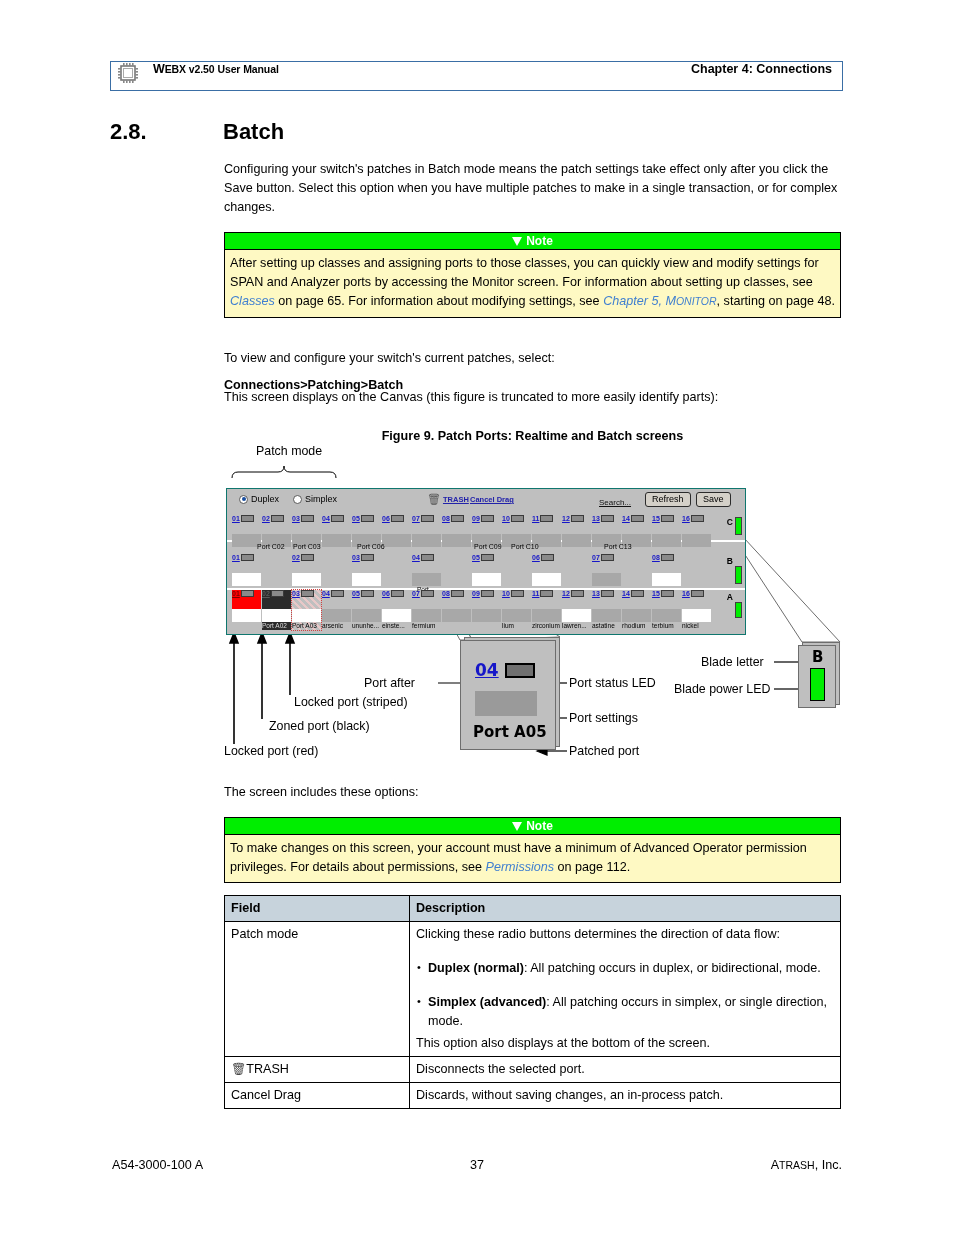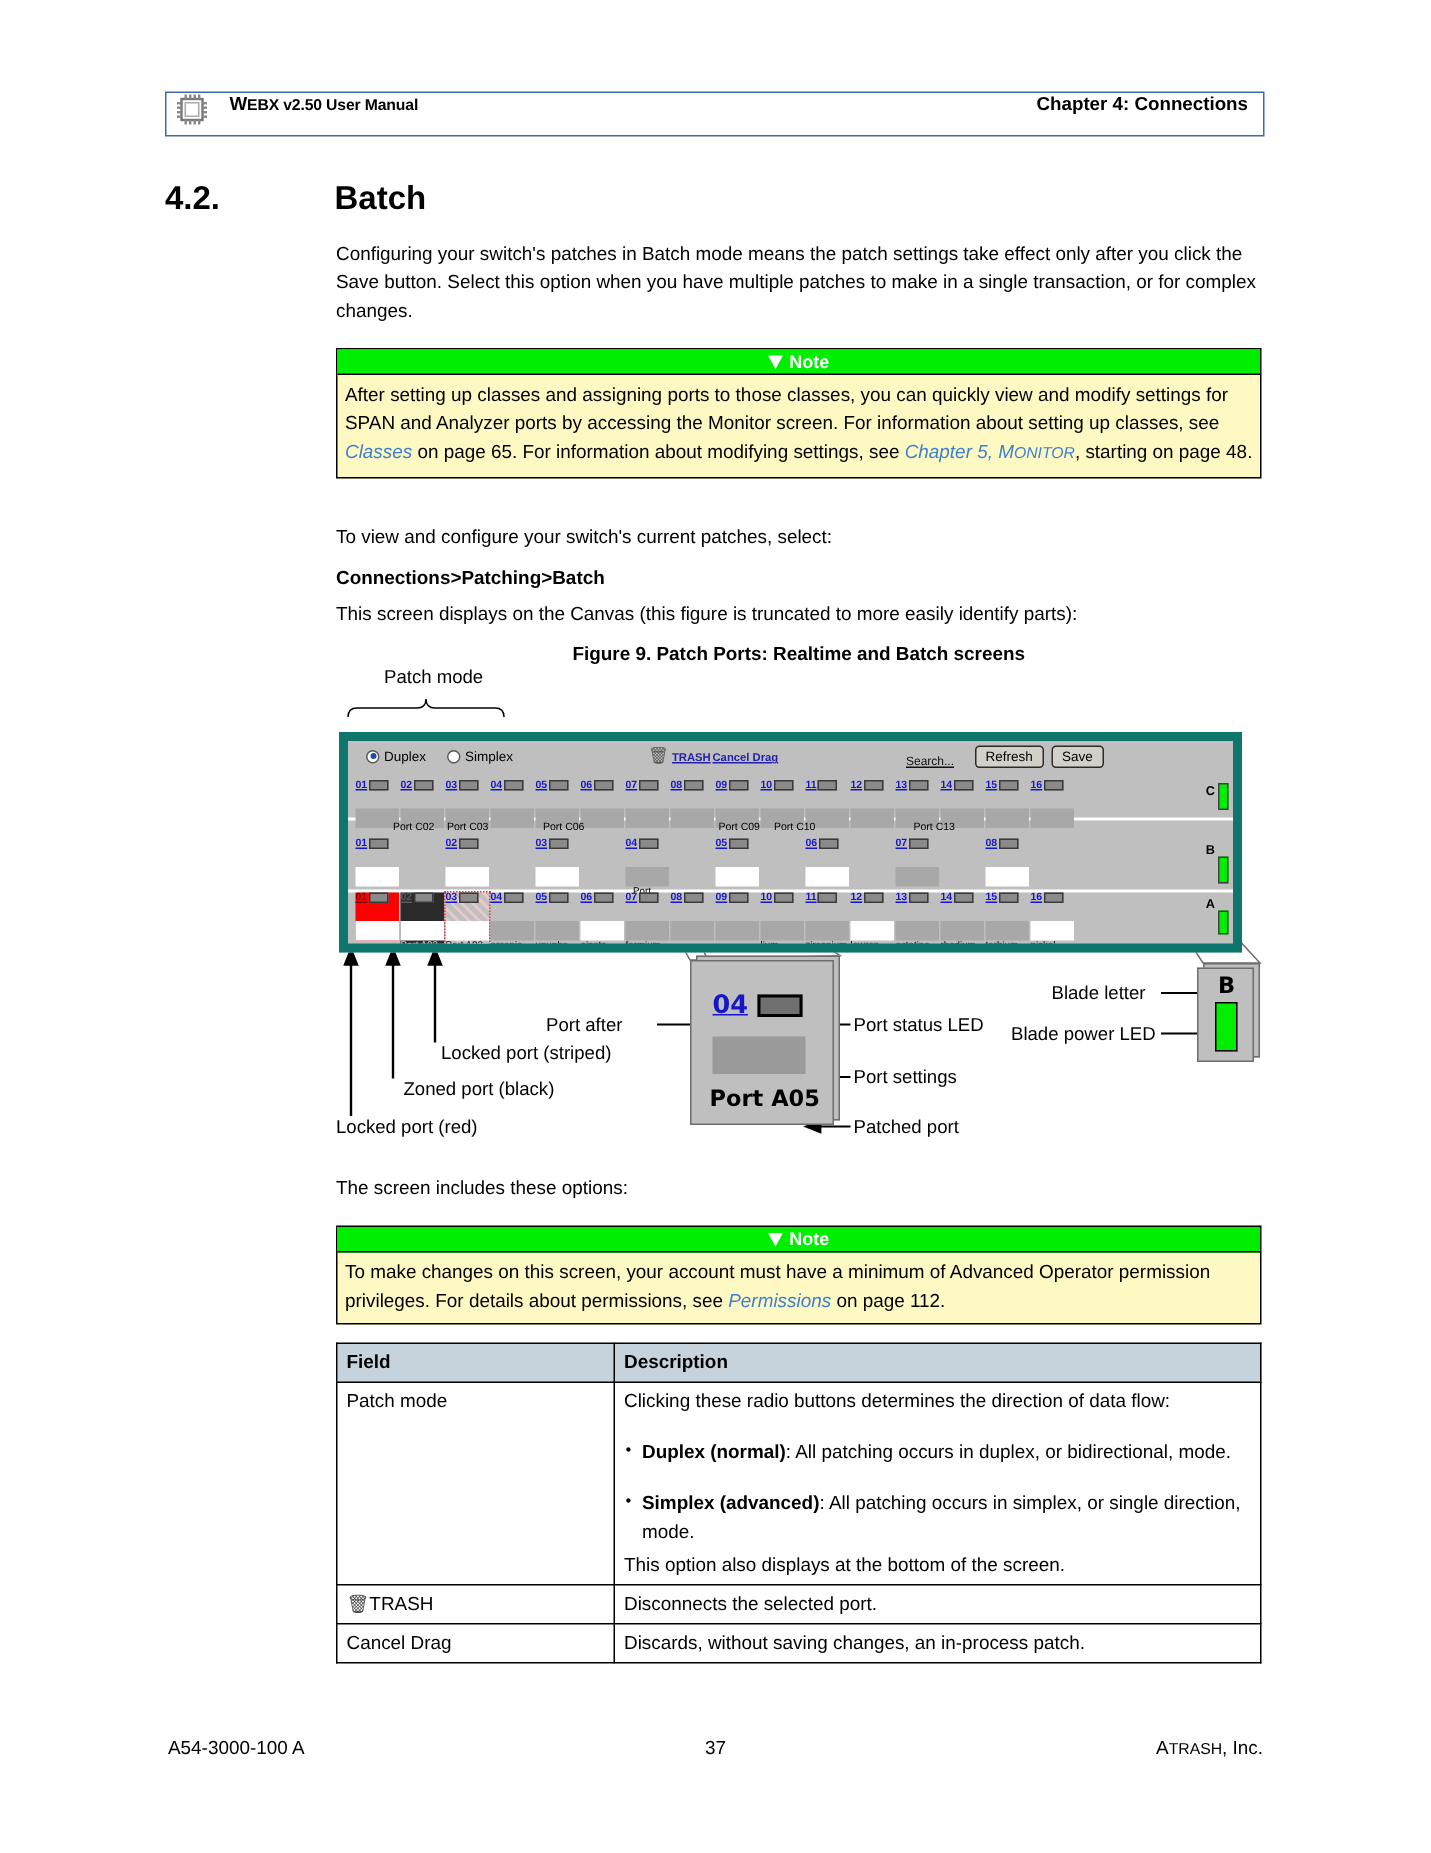--- a/index.html
+++ b/index.html
@@ -325,7 +325,7 @@
   <span class="header-chapter">Chapter 4: Connections</span>
 </div>
 
-<div class="sec-num">4.2.</div>
+<div class="sec-num">2.8.</div>
 <div class="sec-title">Batch</div>
 
 <div class="para p1">Configuring your switch's patches in Batch mode means the patch settings take effect only after you click the Save button. Select this option when you have multiple patches to make in a single transaction, or for complex changes.</div>

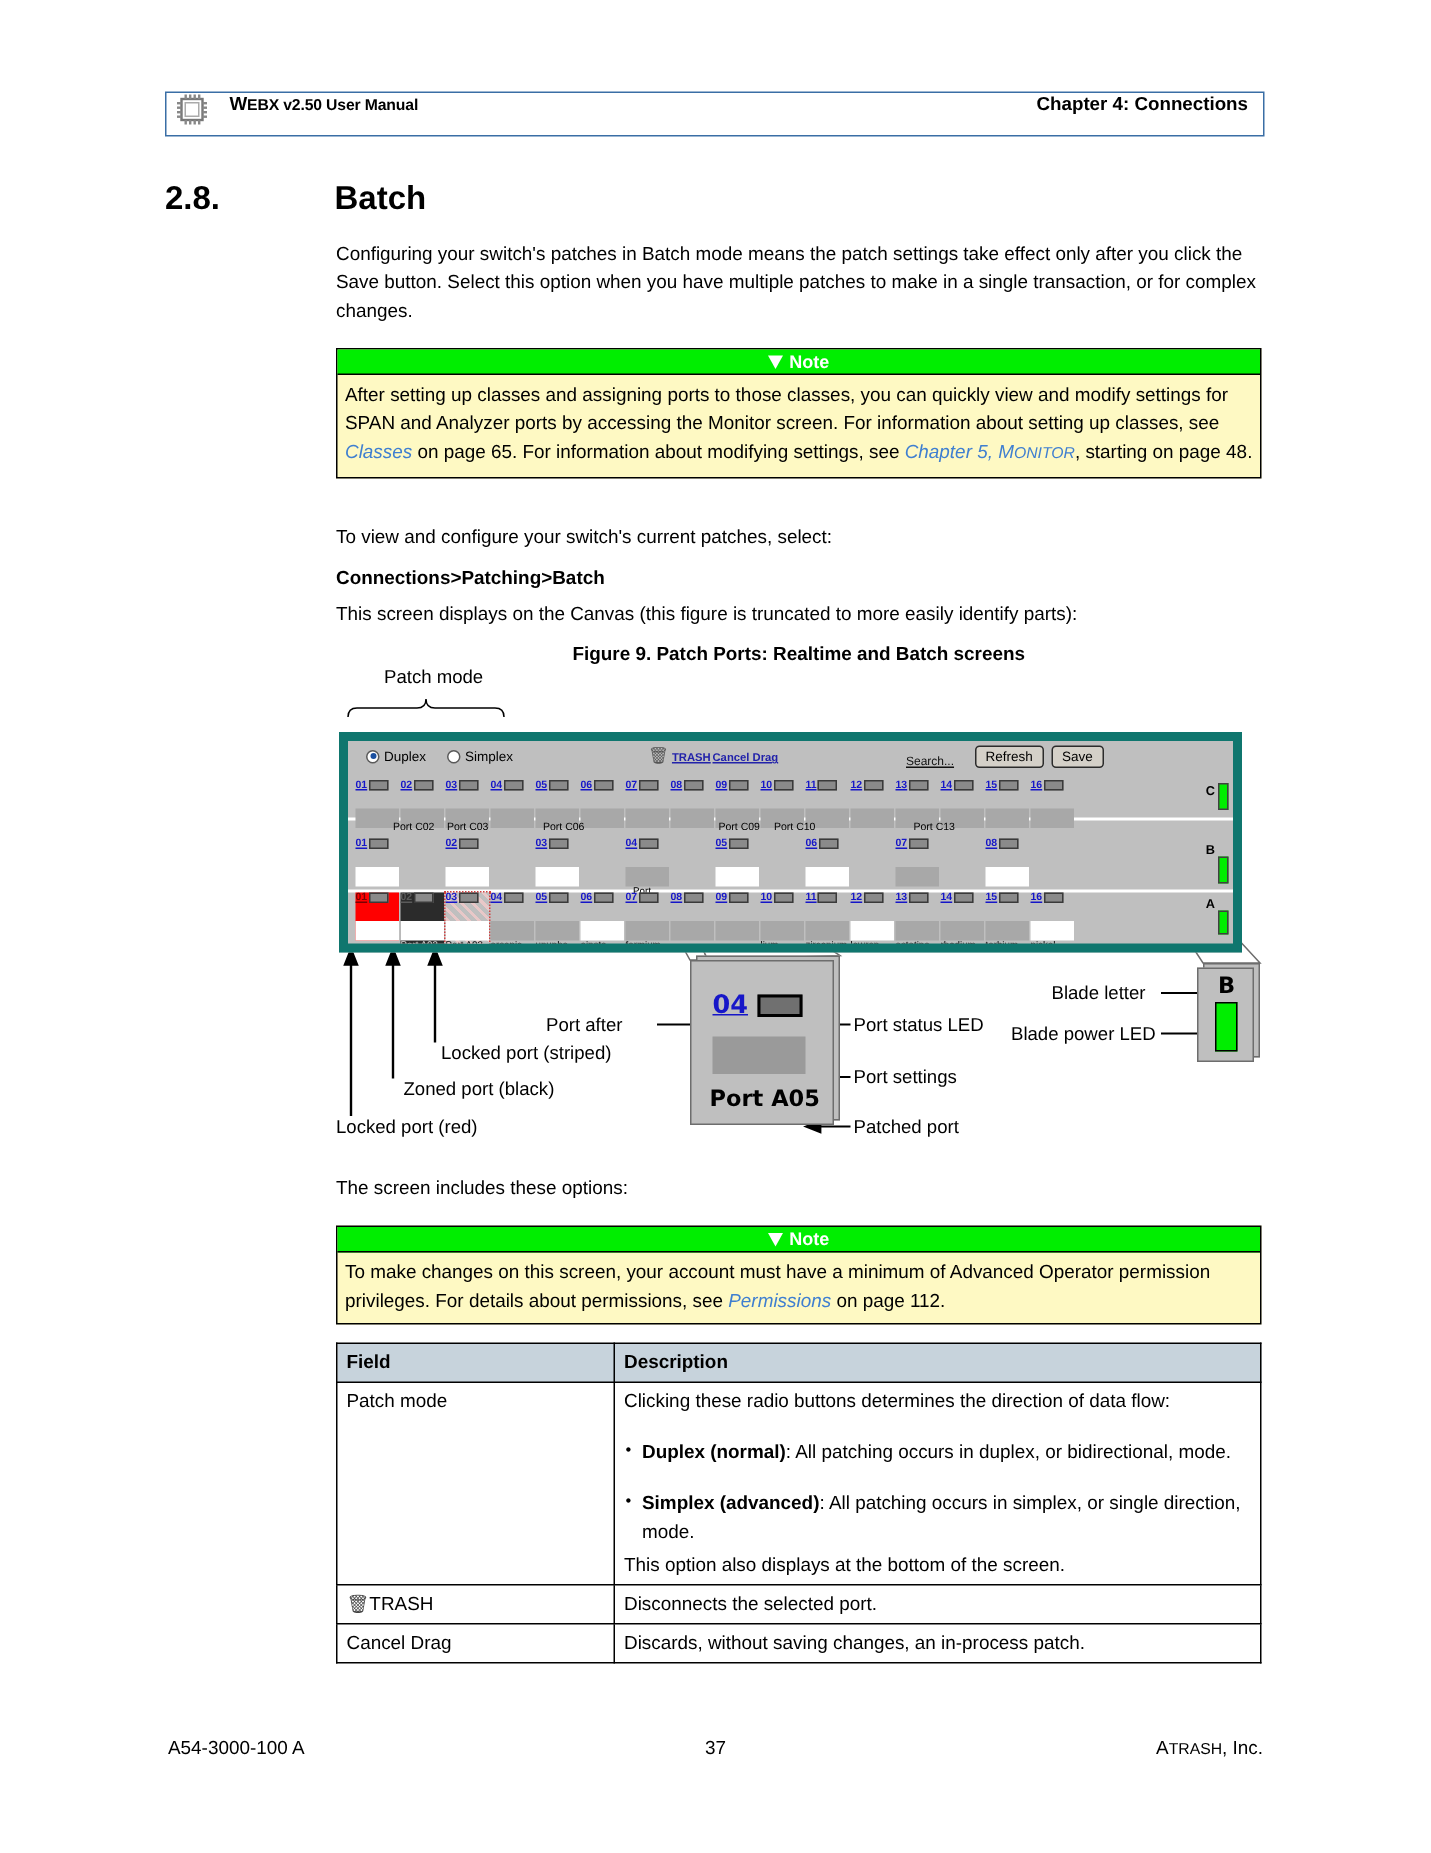--- a/index.html
+++ b/index.html
@@ -77,7 +77,7 @@
   .p1 { top: 160px; }
   .p2 { top: 349px; }
   .p3 { top: 376px; font-weight: bold; }
-  .p4 { top: 400px; }
+  .p4 { top: 388px; }
   .p5 { top: 783px; }
 
   

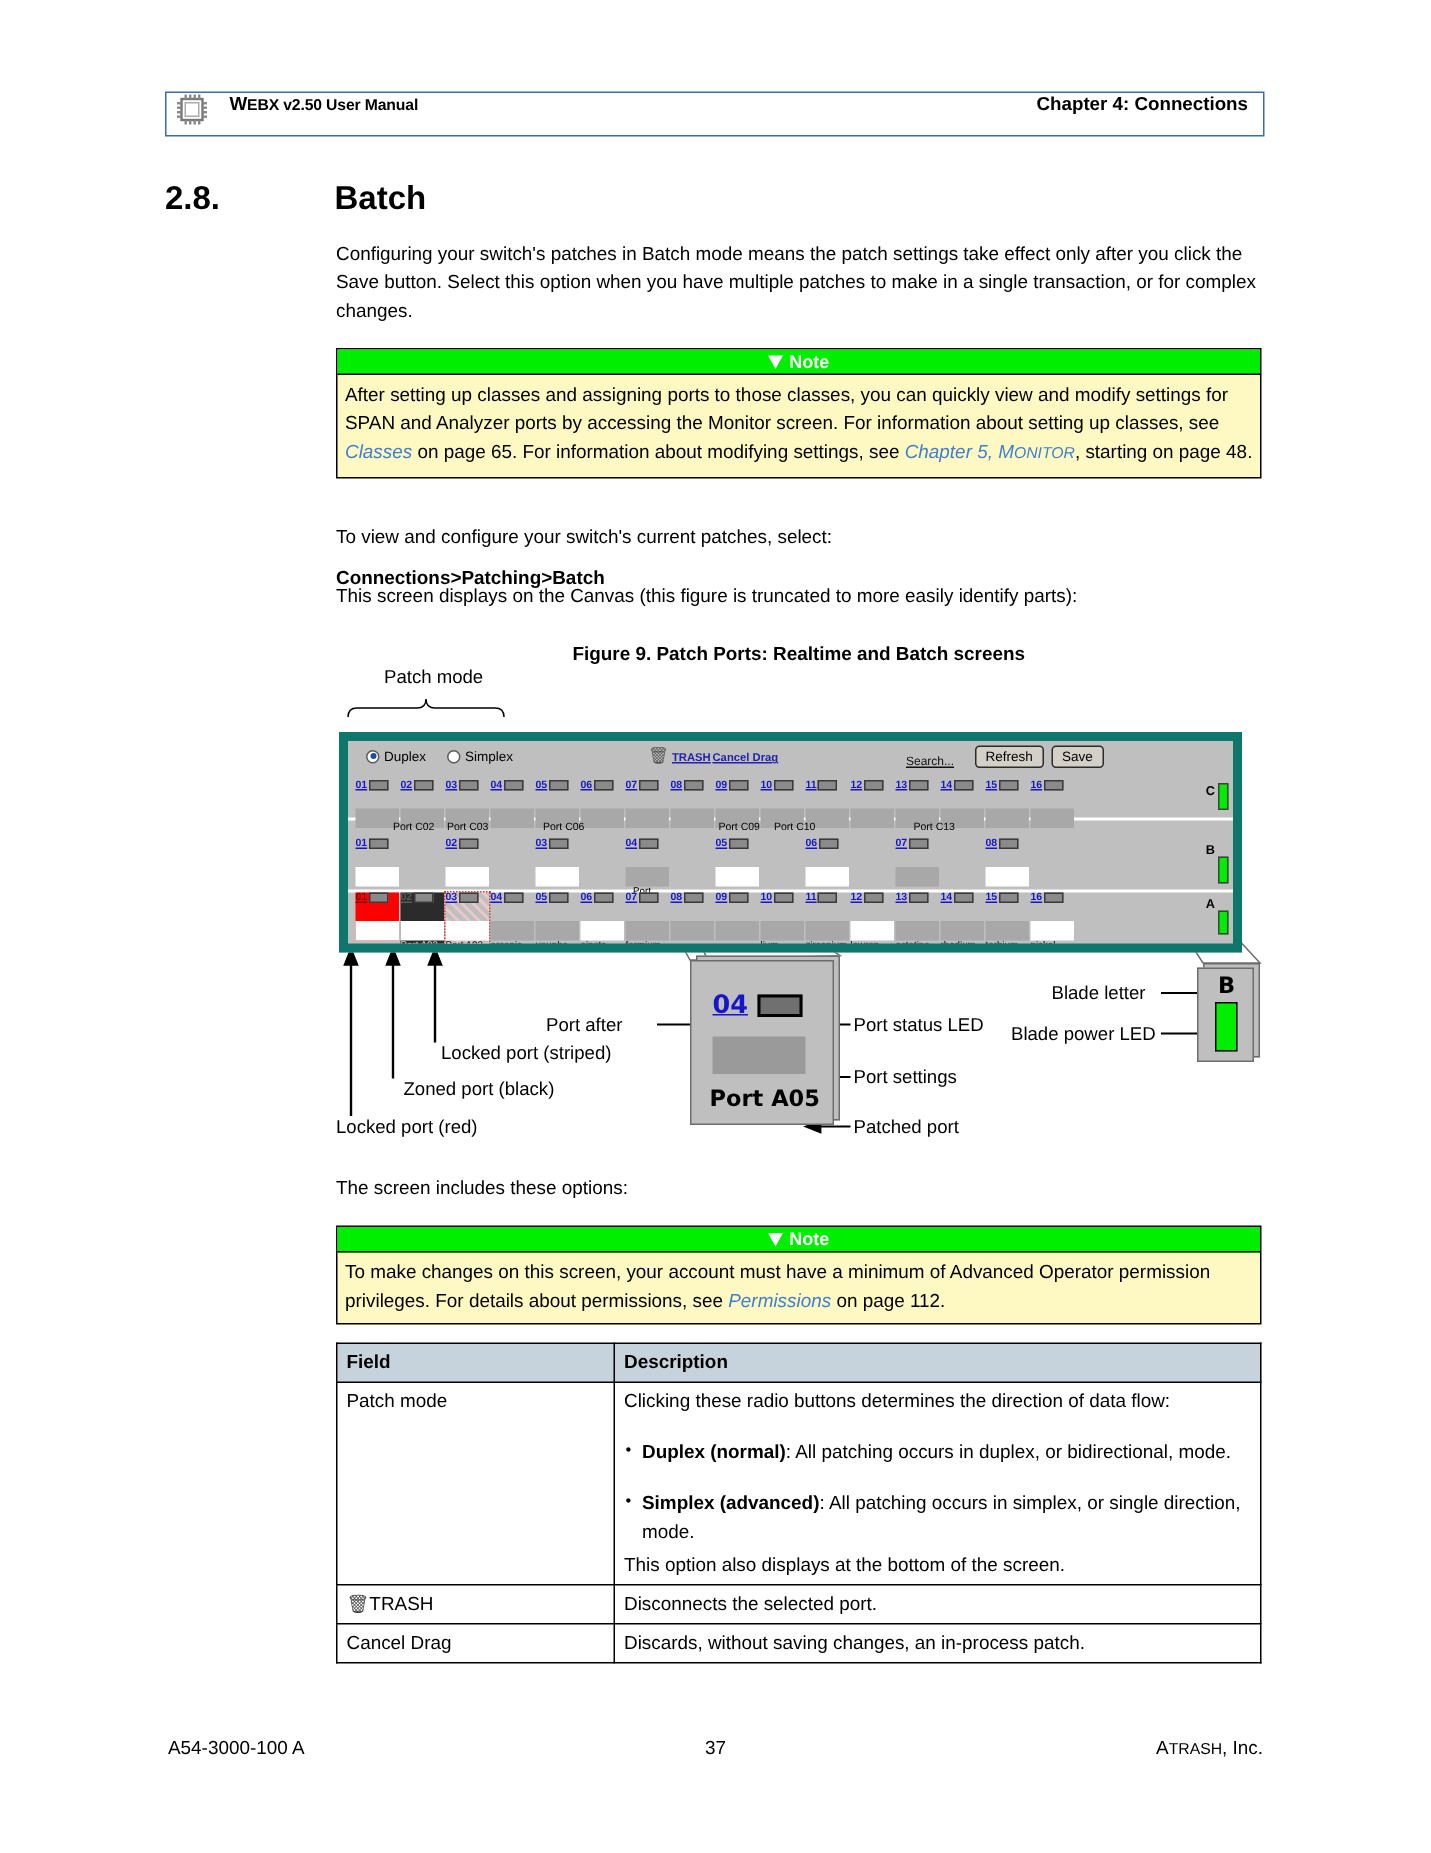--- a/index.html
+++ b/index.html
@@ -146,10 +146,10 @@
     position: absolute;
     left: 2px;
     top: 44px;
-    width: 602px;
+    width: 520px;
     height: 147px;
     background: #bfbfbf;
-    border: 6px solid #0f766e;
+    border: 1px solid #0f766e;
     box-sizing: border-box;
     overflow: hidden;
   }

